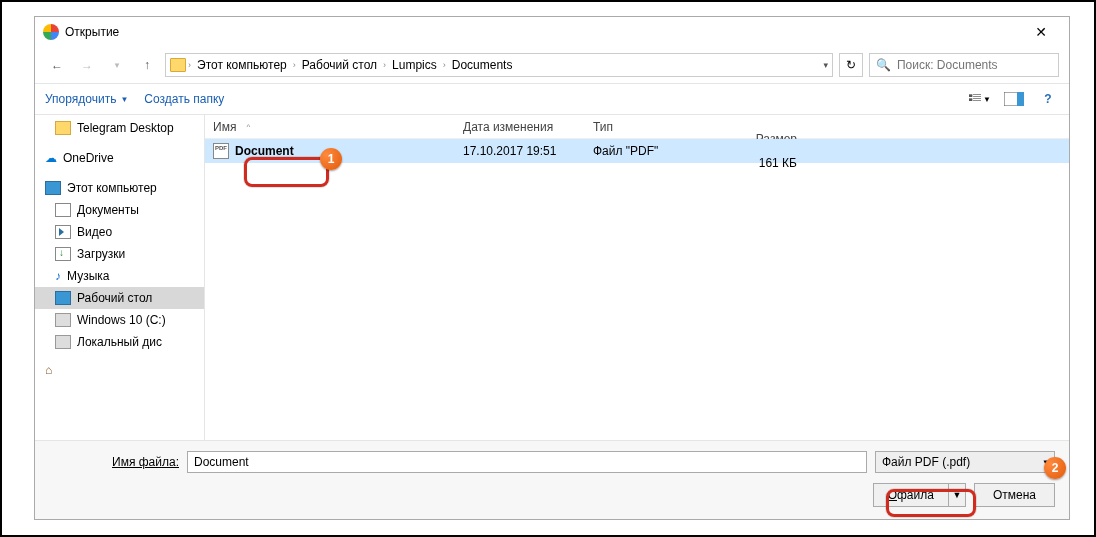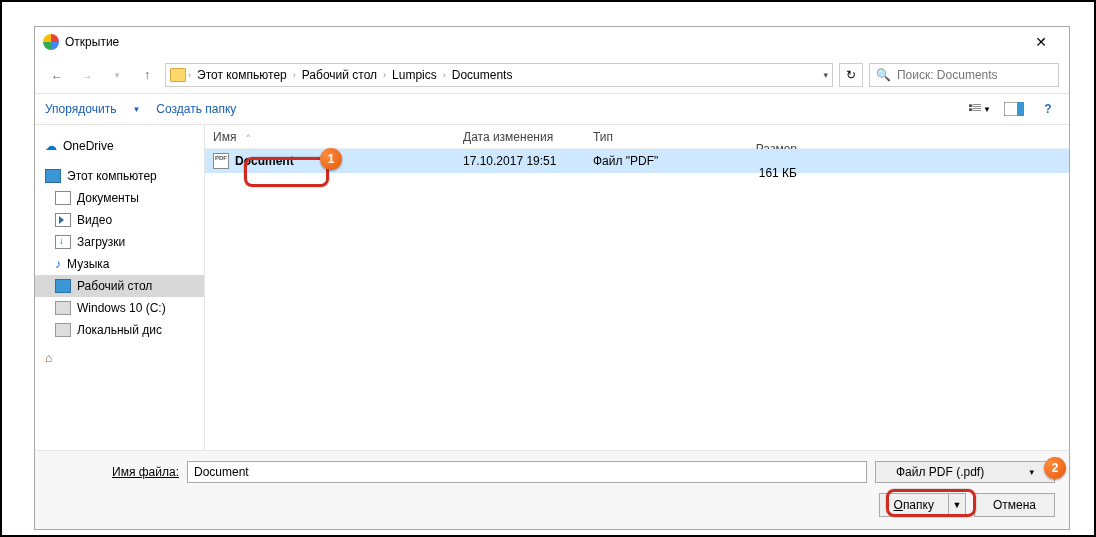--- a/index.html
+++ b/index.html
@@ -5,7 +5,7 @@
 * { box-sizing: border-box; margin: 0; padding: 0; font-family: "Segoe UI", Tahoma, sans-serif; font-size: 12px; }
 body { background: #fff; width: 1096px; height: 537px; position: relative; border: 2px solid #000; }
 
-.dialog { position: absolute; left: 32px; top: 24px; width: 1036px; height: 504px; background: #fff; border: 1px solid #aaa; display: flex; flex-direction: column; }
+.dialog { position: absolute; left: 32px; top: 14px; width: 1036px; height: 504px; background: #fff; border: 1px solid #aaa; display: flex; flex-direction: column; }
 
 
 .titlebar { height: 30px; display: flex; align-items: center; padding: 0 8px; }

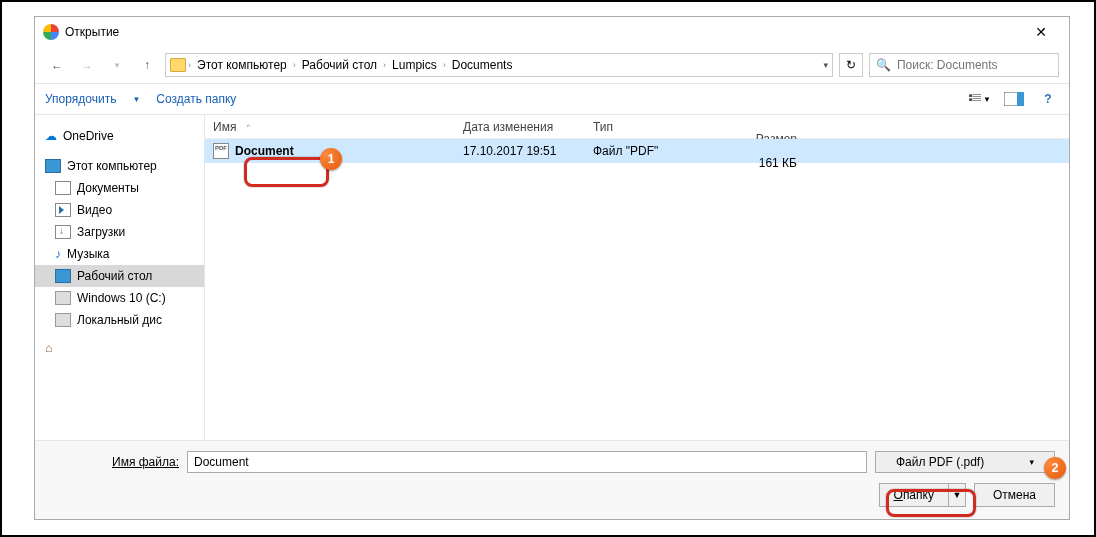--- a/index.html
+++ b/index.html
@@ -28,7 +28,7 @@
 
 
 .toolbar { height: 32px; border-top:1px solid #e5e5e5; border-bottom:1px solid #e5e5e5; display:flex; align-items:center; padding:0 10px; gap:16px; }
-.tb-btn { color:#1a5fb4; cursor:pointer; display:flex; align-items:center; gap:16px; }
+.tb-btn { color:#1a5fb4; cursor:pointer; display:flex; align-items:center; gap:4px; }
 .tb-right { margin-left:auto; display:flex; align-items:center; gap:12px; }
 .tb-ico { width:22px; height:18px; display:flex; align-items:center; justify-content:center; cursor:pointer; }
 

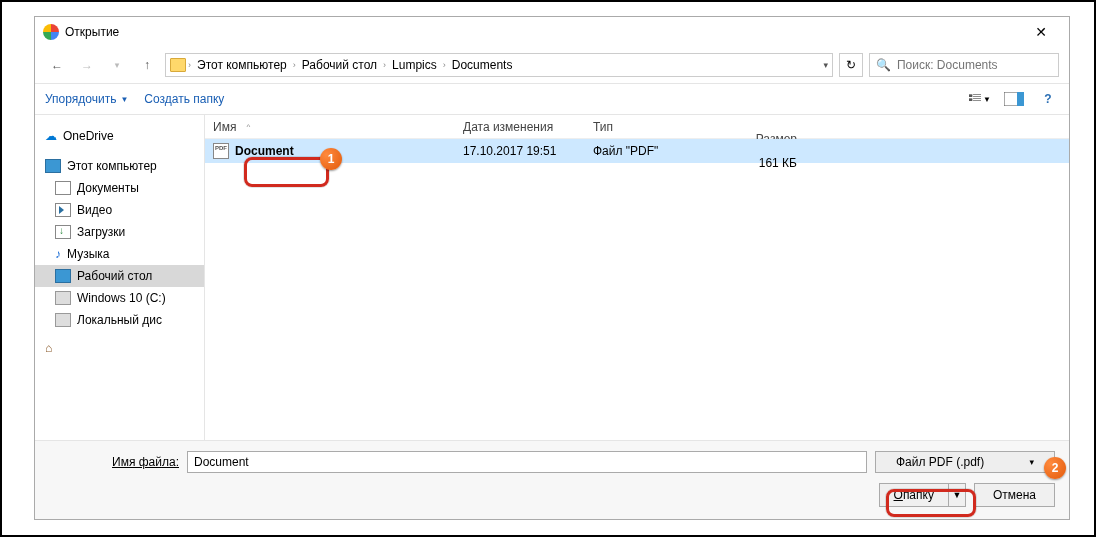--- a/index.html
+++ b/index.html
@@ -146,6 +146,10 @@
 
   <div class="body">
     <div class="tree">
+      <div class="tree-item">
+          <div class="ico folder"></div>
+          <span>Telegram Desktop</span>
+        </div>
       <div style="height:8px"></div>
       <div class="tree-item top">
           <span style="color:#0078d4;">☁</span>

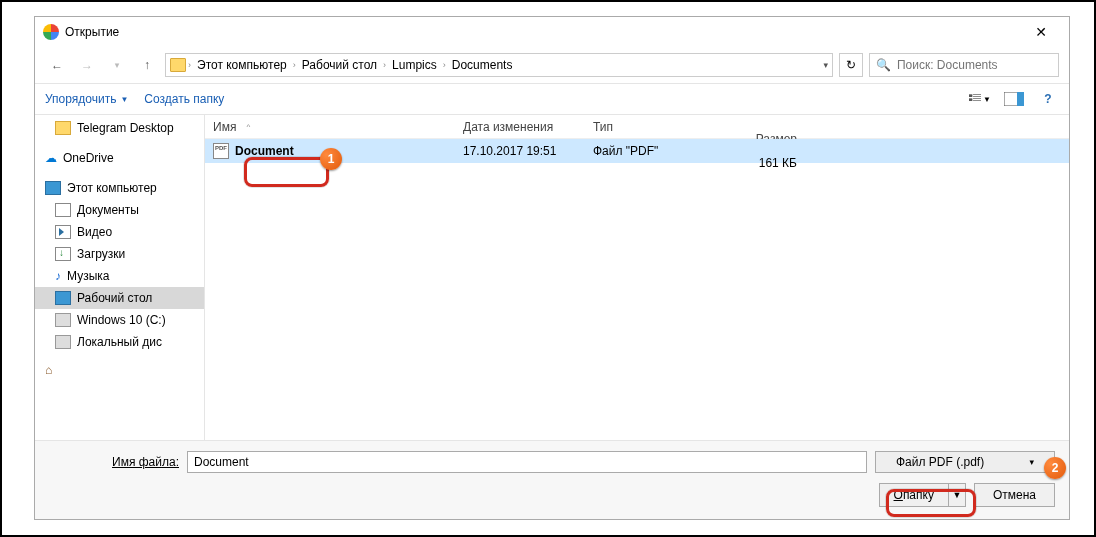--- a/index.html
+++ b/index.html
@@ -68,7 +68,7 @@
 .fn-row { display:flex; align-items:center; gap:8px; margin-bottom:10px; }
 .fn-label { width:130px; text-align:right;text-decoration:underline; }
 .fn-input { flex:1; height:22px; border:1px solid #aaa; padding:0 6px; background:#fff; }
-.fn-type { width:180px; height:22px; border:1px solid #aaa; background:#eee; display:flex; align-items:center; padding:0 20px; justify-content:space-between; cursor:pointer; }
+.fn-type { width:180px; height:22px; border:1px solid #aaa; background:#eee; display:flex; align-items:center; padding:0 6px; justify-content:space-between; cursor:pointer; }
 .btn-row { display:flex; justify-content:flex-end; gap:8px; }
 .btn { height:24px; border:1px solid #aaa; background:#f0f0f0; padding:0 18px; display:flex; align-items:center; cursor:pointer; }
 .btn.split { padding:0; }

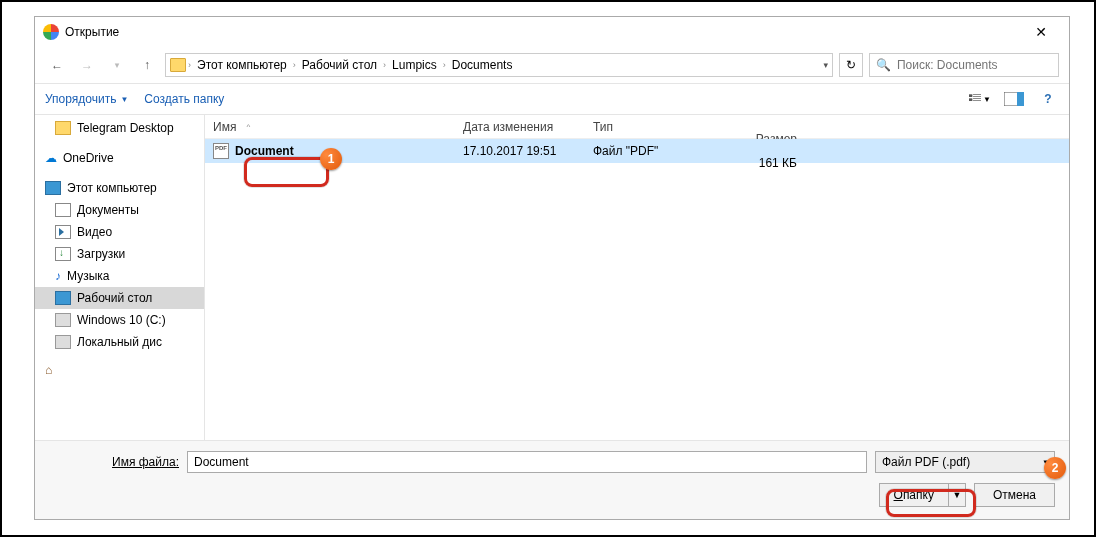--- a/index.html
+++ b/index.html
@@ -229,7 +229,7 @@
       <div class="btn split">
         <div class="main">
             <span style="text-decoration:underline; text-decoration-color:transparent;"><u style="text-decoration:underline;">О</u></span>
-            <span>папку</span>
+            <span>файла</span>
           </div>
         <div class="dd">▼</div>
       </div>

